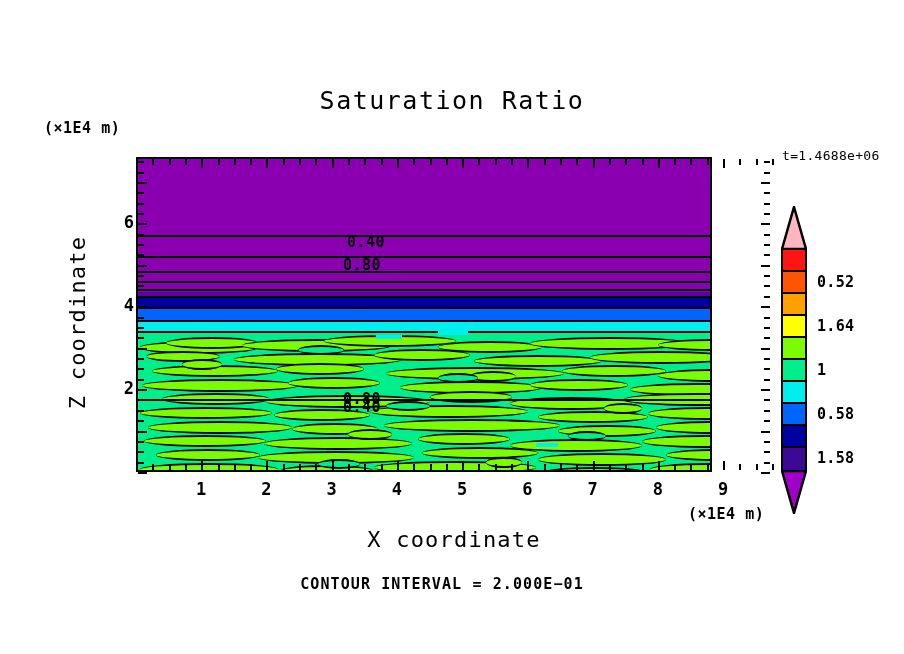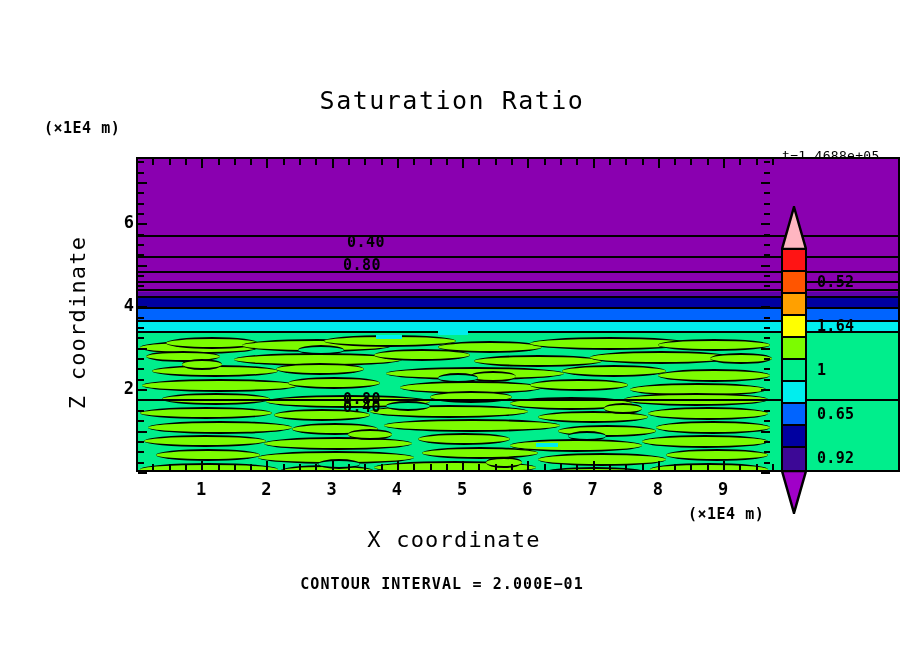--- a/index.html
+++ b/index.html
@@ -60,7 +60,7 @@
 
 <div class="txt" id="plot-title">Saturation Ratio</div>
 <div class="txt" id="y-unit-label">(×1E4 m)</div>
-<div class="txt" id="time-label">t=1.4688e+05</div>
+<div class="txt" id="time-label">t=1.4688e+06</div>
 
 <div id="plot-frame">
   <div id="field">

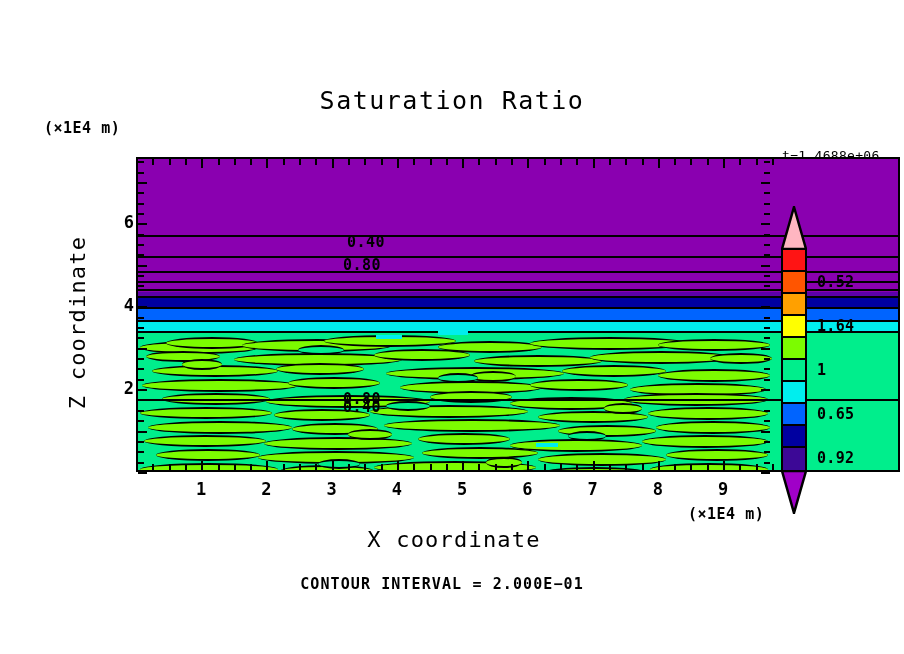--- a/index.html
+++ b/index.html
@@ -22,7 +22,7 @@
                     letter-spacing:1.1px;font-weight:700;}
 
   
-  #plot-frame{position:absolute;left:136px;top:157px;width:764px;height:315px;
+  #plot-frame{position:absolute;left:136px;top:157px;width:576px;height:315px;
               border:2px solid #000;box-sizing:border-box;overflow:hidden;background:#8a00b0;}
   .tick{position:absolute;background:#000;}
   .xtick-label{position:absolute;font-size:17px;font-weight:700;text-align:center;

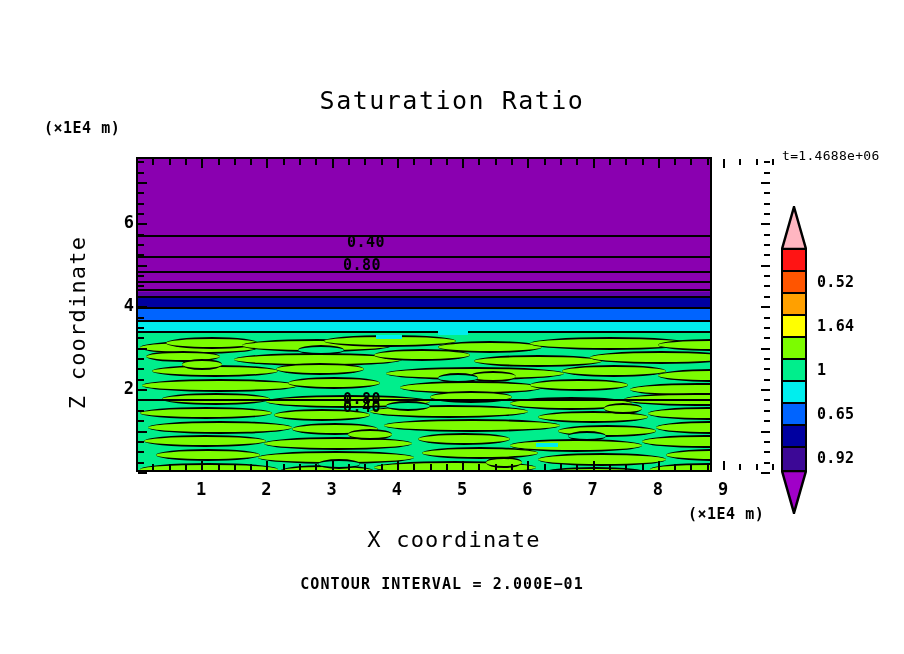--- a/index.html
+++ b/index.html
@@ -345,7 +345,7 @@
       <div class="cb-label" style="top: 67px;">0.52</div>
       <div class="cb-label" style="top: 111px;">1.64</div>
       <div class="cb-label" style="top: 155px;">1</div>
-      <div class="cb-label" style="top: 199px;">0.65</div>
+      <div class="cb-label" style="top: 199px;">0.58</div>
       <div class="cb-label" style="top: 243px;">0.92</div>
     </div>
 </div>

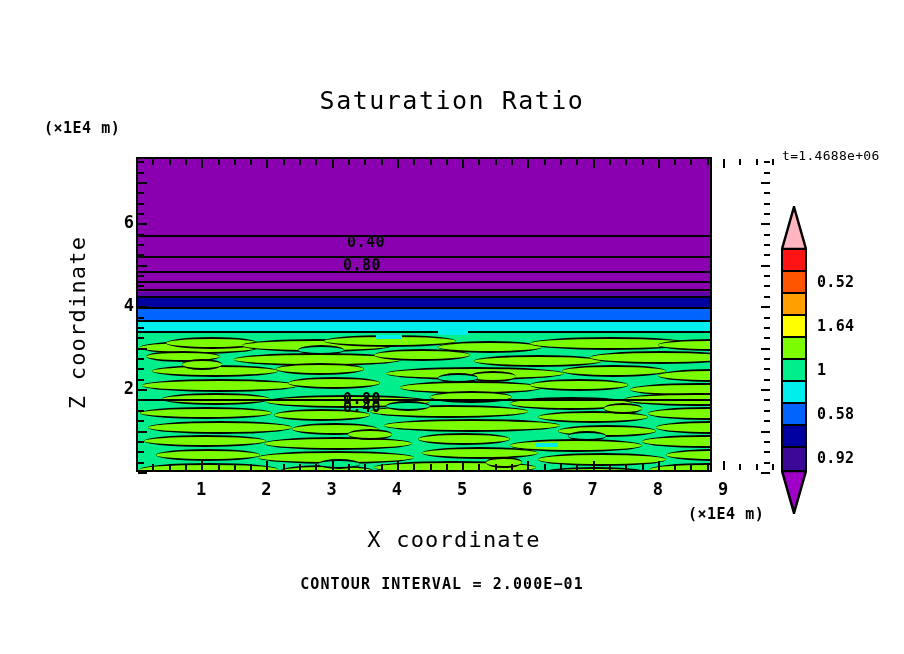--- a/index.html
+++ b/index.html
@@ -346,7 +346,7 @@
       <div class="cb-label" style="top: 111px;">1.64</div>
       <div class="cb-label" style="top: 155px;">1</div>
       <div class="cb-label" style="top: 199px;">0.58</div>
-      <div class="cb-label" style="top: 243px;">0.92</div>
+      <div class="cb-label" style="top: 243px;">1.58</div>
     </div>
 </div>
 

